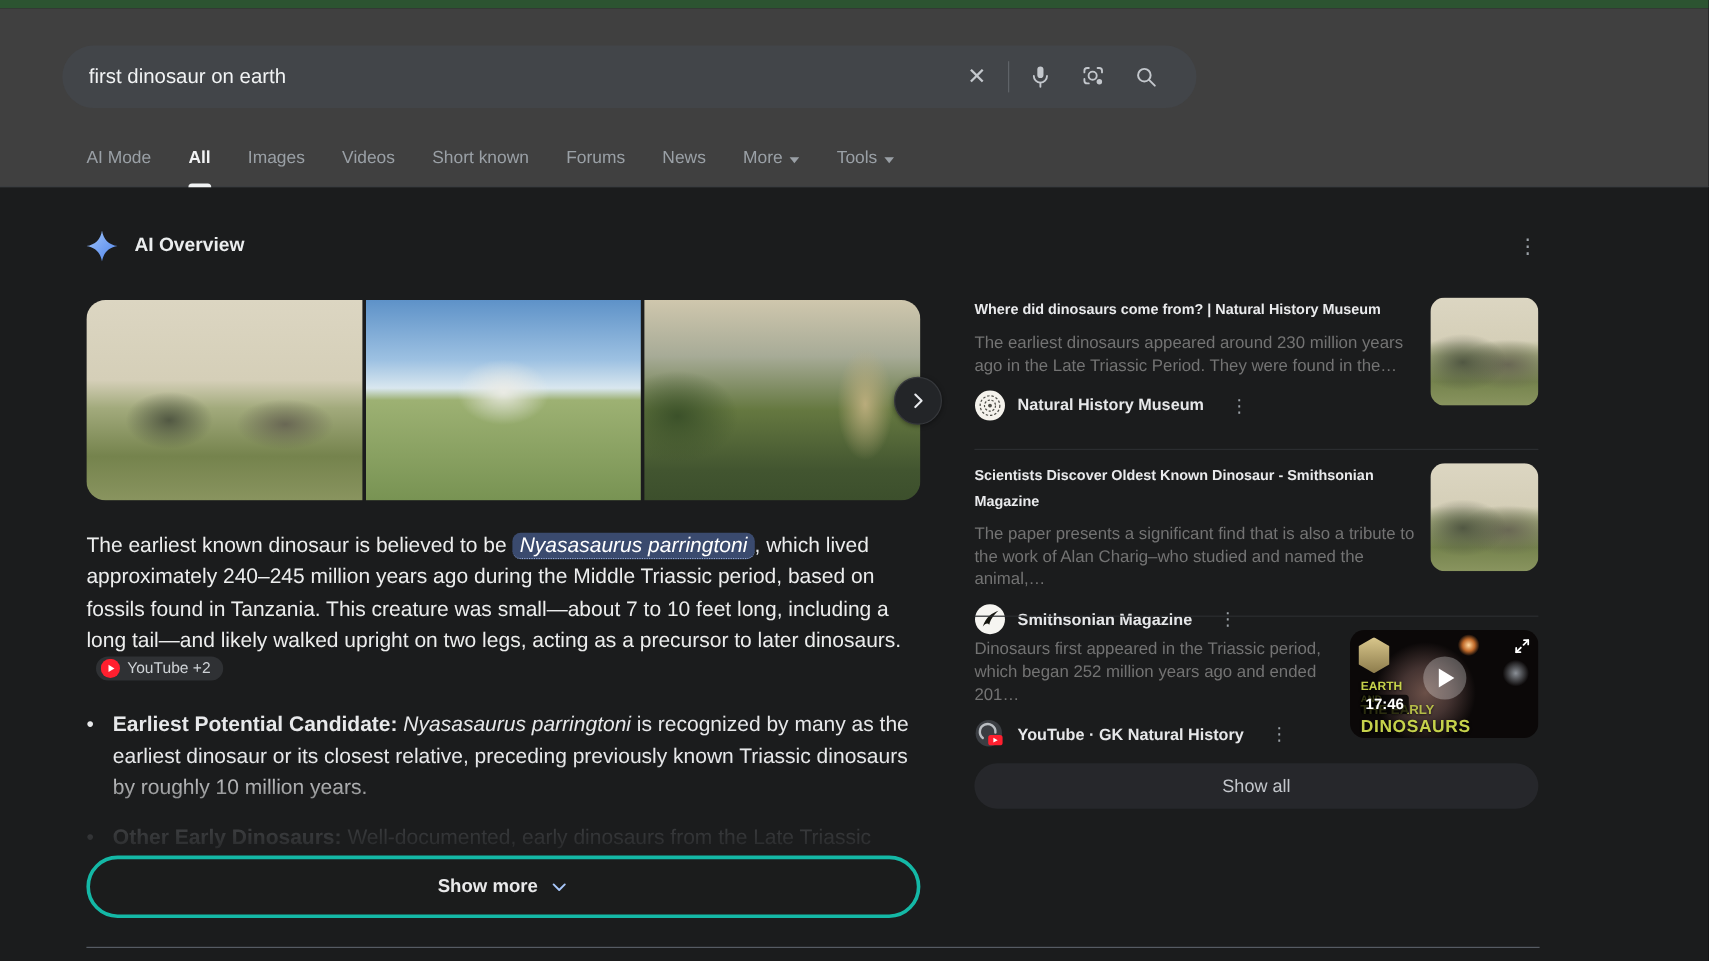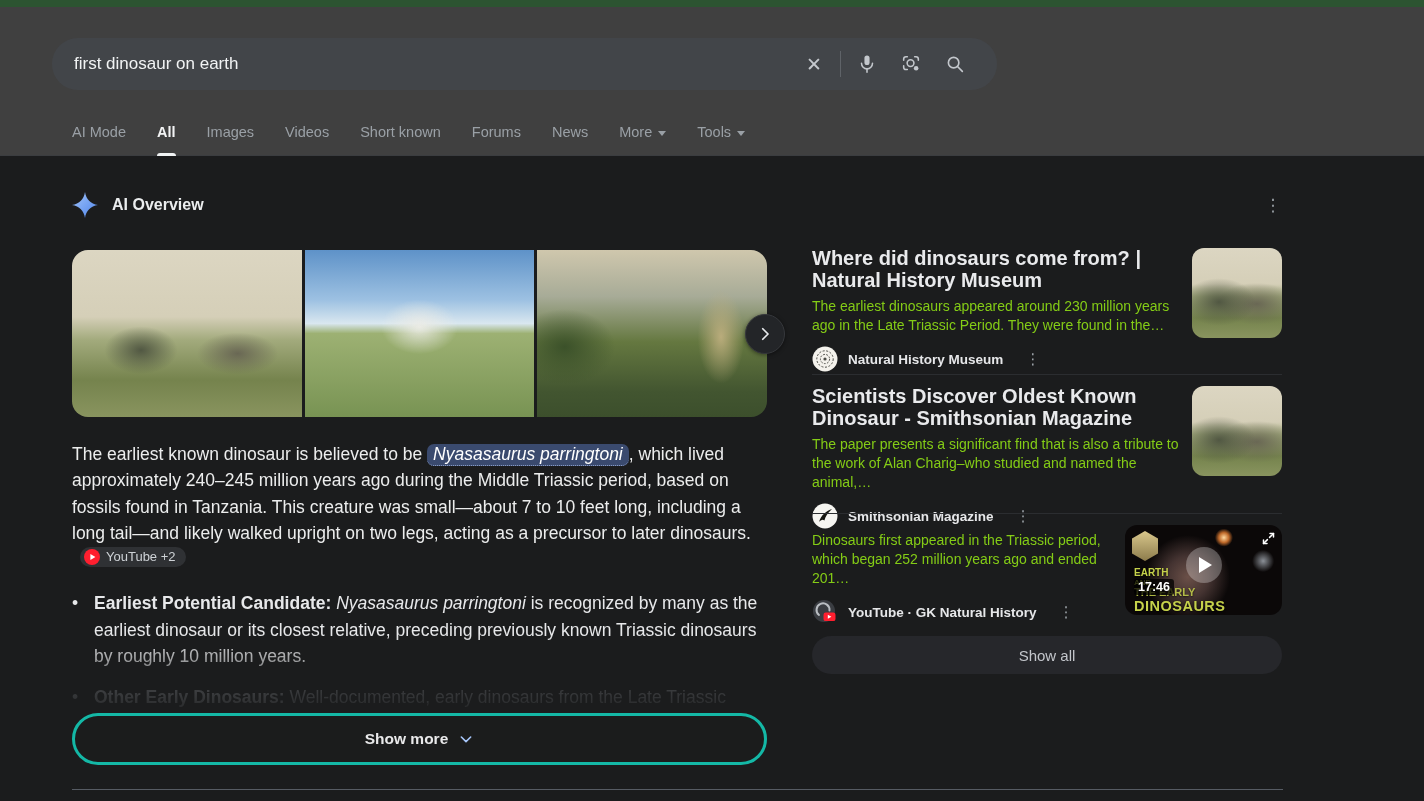--- a/index.html
+++ b/index.html
@@ -75,7 +75,7 @@
   .sidebar { position:absolute; left:812px; top:248px; width:470px; }
   .card { position:absolute; left:0; width:470px; display:flex; justify-content:space-between; }
   .card-text { width:368px; }
-  .card-title { color:#e9eaec; font-size:20px; font-weight:700; line-height:21.5px; cursor:pointer; }
+  .card-title { color:#e9eaec; font-size:12px; font-weight:700; line-height:21.5px; cursor:pointer; }
   .card-snippet { color:#84cc16; font-size:14px; line-height:19px; margin-top:6px; }
   .card-source { display:flex; align-items:center; gap:10px; margin-top:11px; }
   .source-name { color:#e6e7e9; font-size:13.5px; font-weight:600; cursor:pointer; }

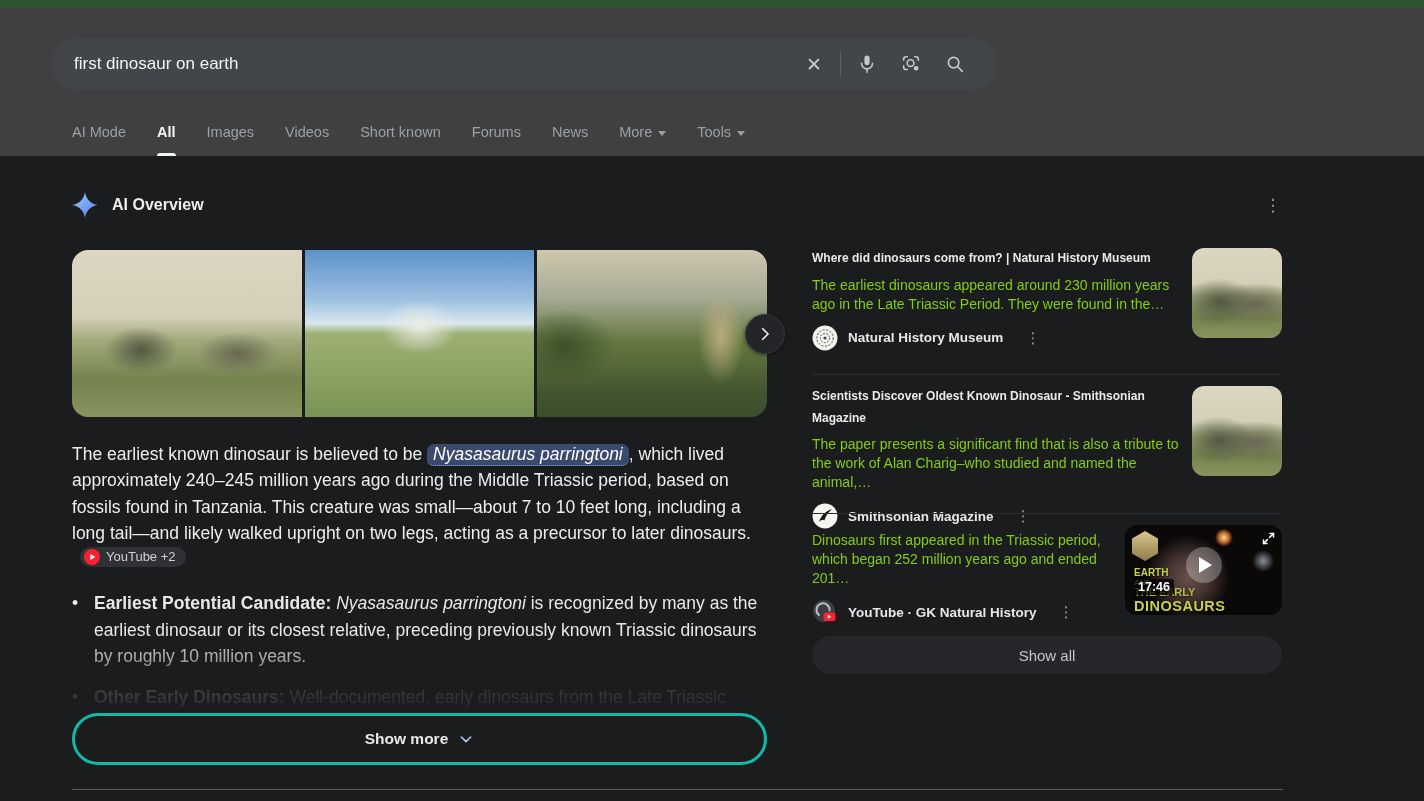--- a/index.html
+++ b/index.html
@@ -76,7 +76,7 @@
   .card { position:absolute; left:0; width:470px; display:flex; justify-content:space-between; }
   .card-text { width:368px; }
   .card-title { color:#e9eaec; font-size:12px; font-weight:700; line-height:21.5px; cursor:pointer; }
-  .card-snippet { color:#84cc16; font-size:14px; line-height:19px; margin-top:6px; }
+  .card-snippet { color:#737373; font-size:14px; line-height:19px; margin-top:6px; }
   .card-source { display:flex; align-items:center; gap:10px; margin-top:11px; }
   .source-name { color:#e6e7e9; font-size:13.5px; font-weight:600; cursor:pointer; }
   .kebab { color:#9aa0a6; font-size:15px; margin-left:12px; cursor:pointer; }

